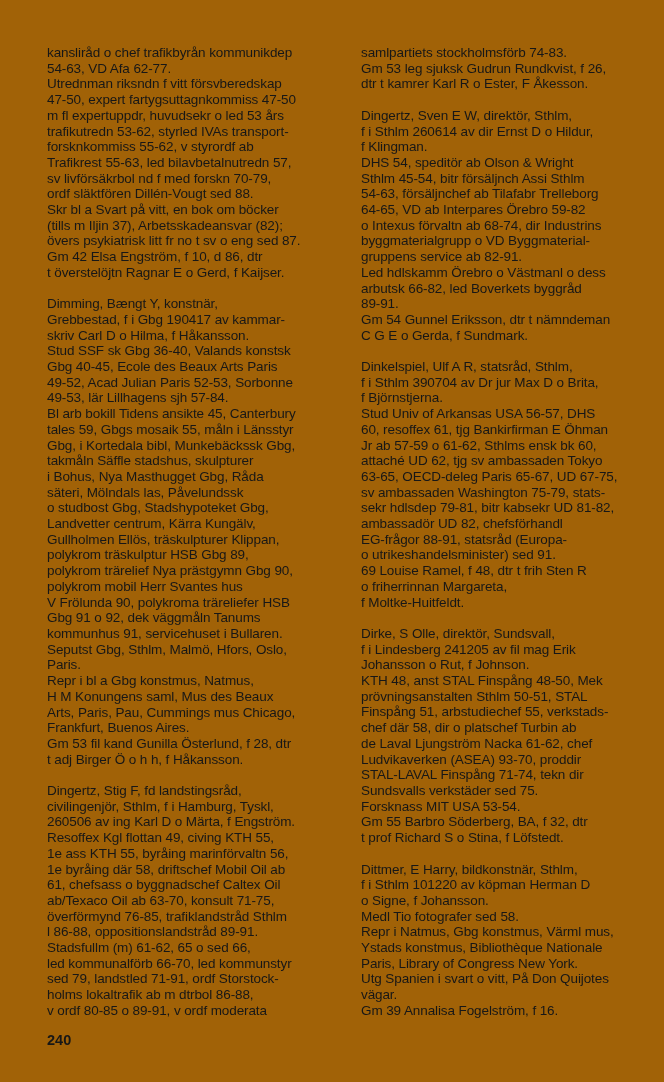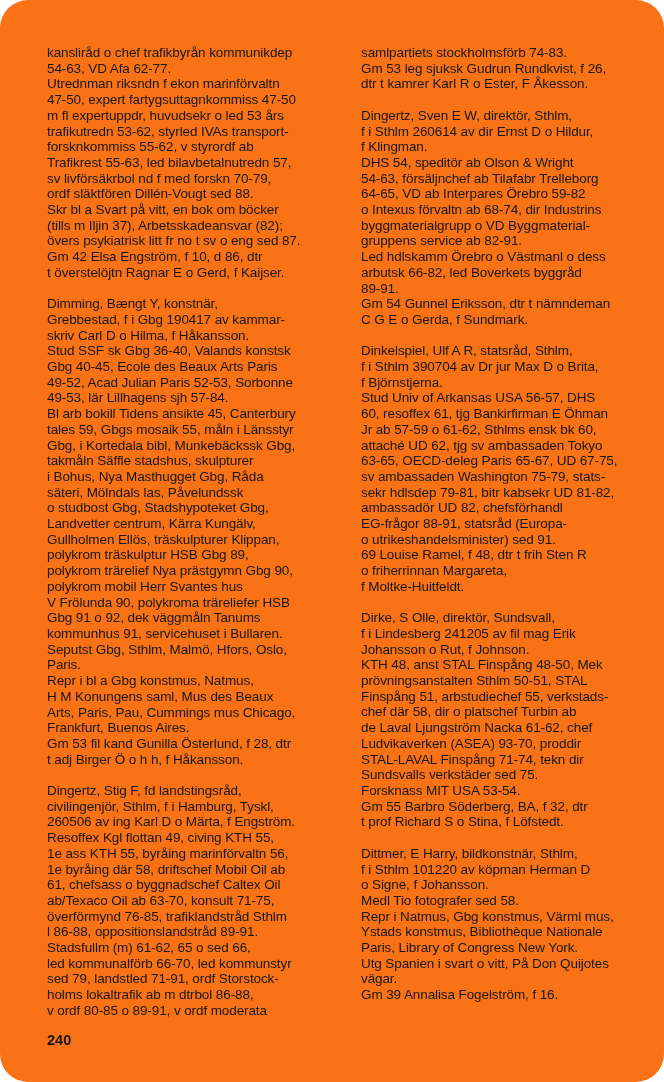--- a/index.html
+++ b/index.html
@@ -41,7 +41,7 @@
 </head>
 <body>
 
-<div class="page" style="background: #f97316; color: rgb(23, 23, 23); border-radius: 28px;">
+<div class="page" style="background: #a16207; color: rgb(23, 23, 23);">
   <div class="col col-0">
       <div class="para">
         <div class="line">kansliråd o chef trafikbyrån kommunikdep</div>

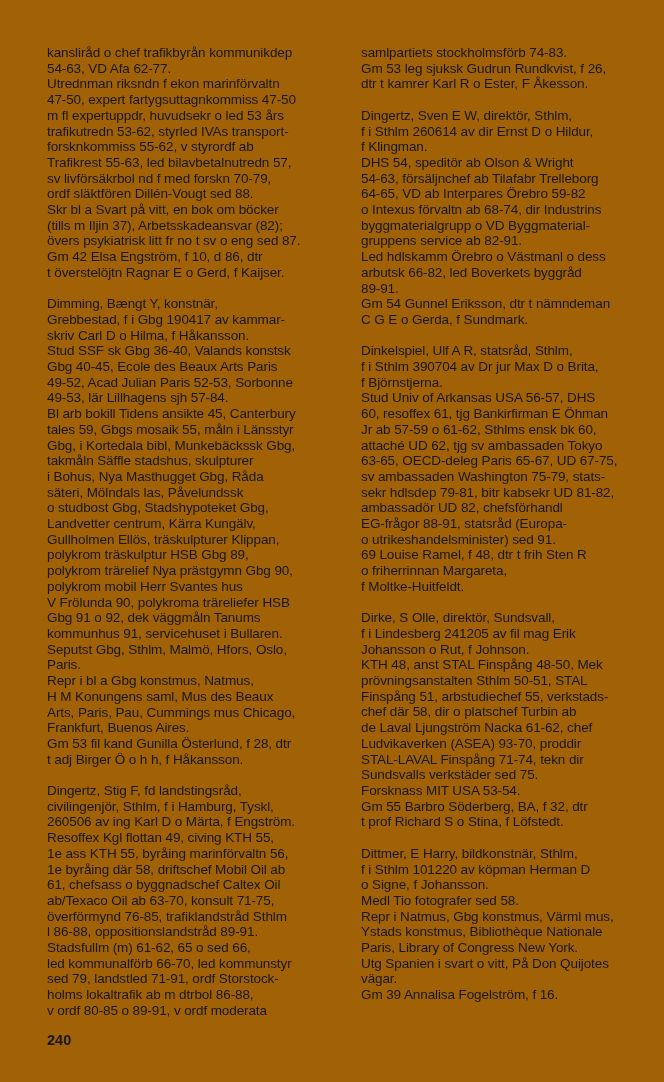--- a/index.html
+++ b/index.html
@@ -46,7 +46,7 @@
       <div class="para">
         <div class="line">kansliråd o chef trafikbyrån kommunikdep</div>
         <div class="line">54-63, VD Afa 62-77.</div>
-        <div class="line">Utrednman riksndn f ekon marinförvaltn</div>
+        <div class="line">Utrednman riksndn f vitt försvberedskap</div>
         <div class="line">47-50, expert fartygsuttagnkommiss 47-50</div>
         <div class="line">m fl expertuppdr, huvudsekr o led 53 års</div>
         <div class="line">trafikutredn 53-62, styrled IVAs transport-</div>

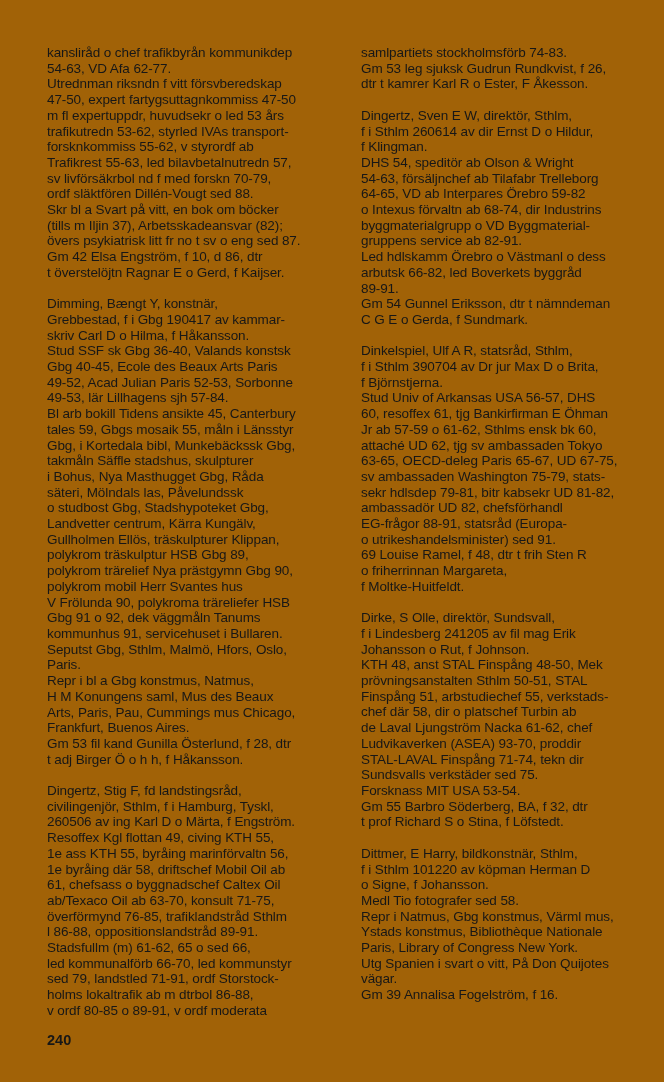--- a/index.html
+++ b/index.html
@@ -121,6 +121,7 @@
         <div class="line">f i Sthlm 260614 av dir Ernst D o Hildur,</div>
         <div class="line">f Klingman.</div>
         <div class="line">DHS 54, speditör ab Olson &amp; Wright</div>
+        <div class="line">Sthlm 45-54, bitr försäljnch Assi Sthlm</div>
         <div class="line">54-63, försäljnchef ab Tilafabr Trelleborg</div>
         <div class="line">64-65, VD ab Interpares Örebro 59-82</div>
         <div class="line">o Intexus förvaltn ab 68-74, dir Industrins</div>

